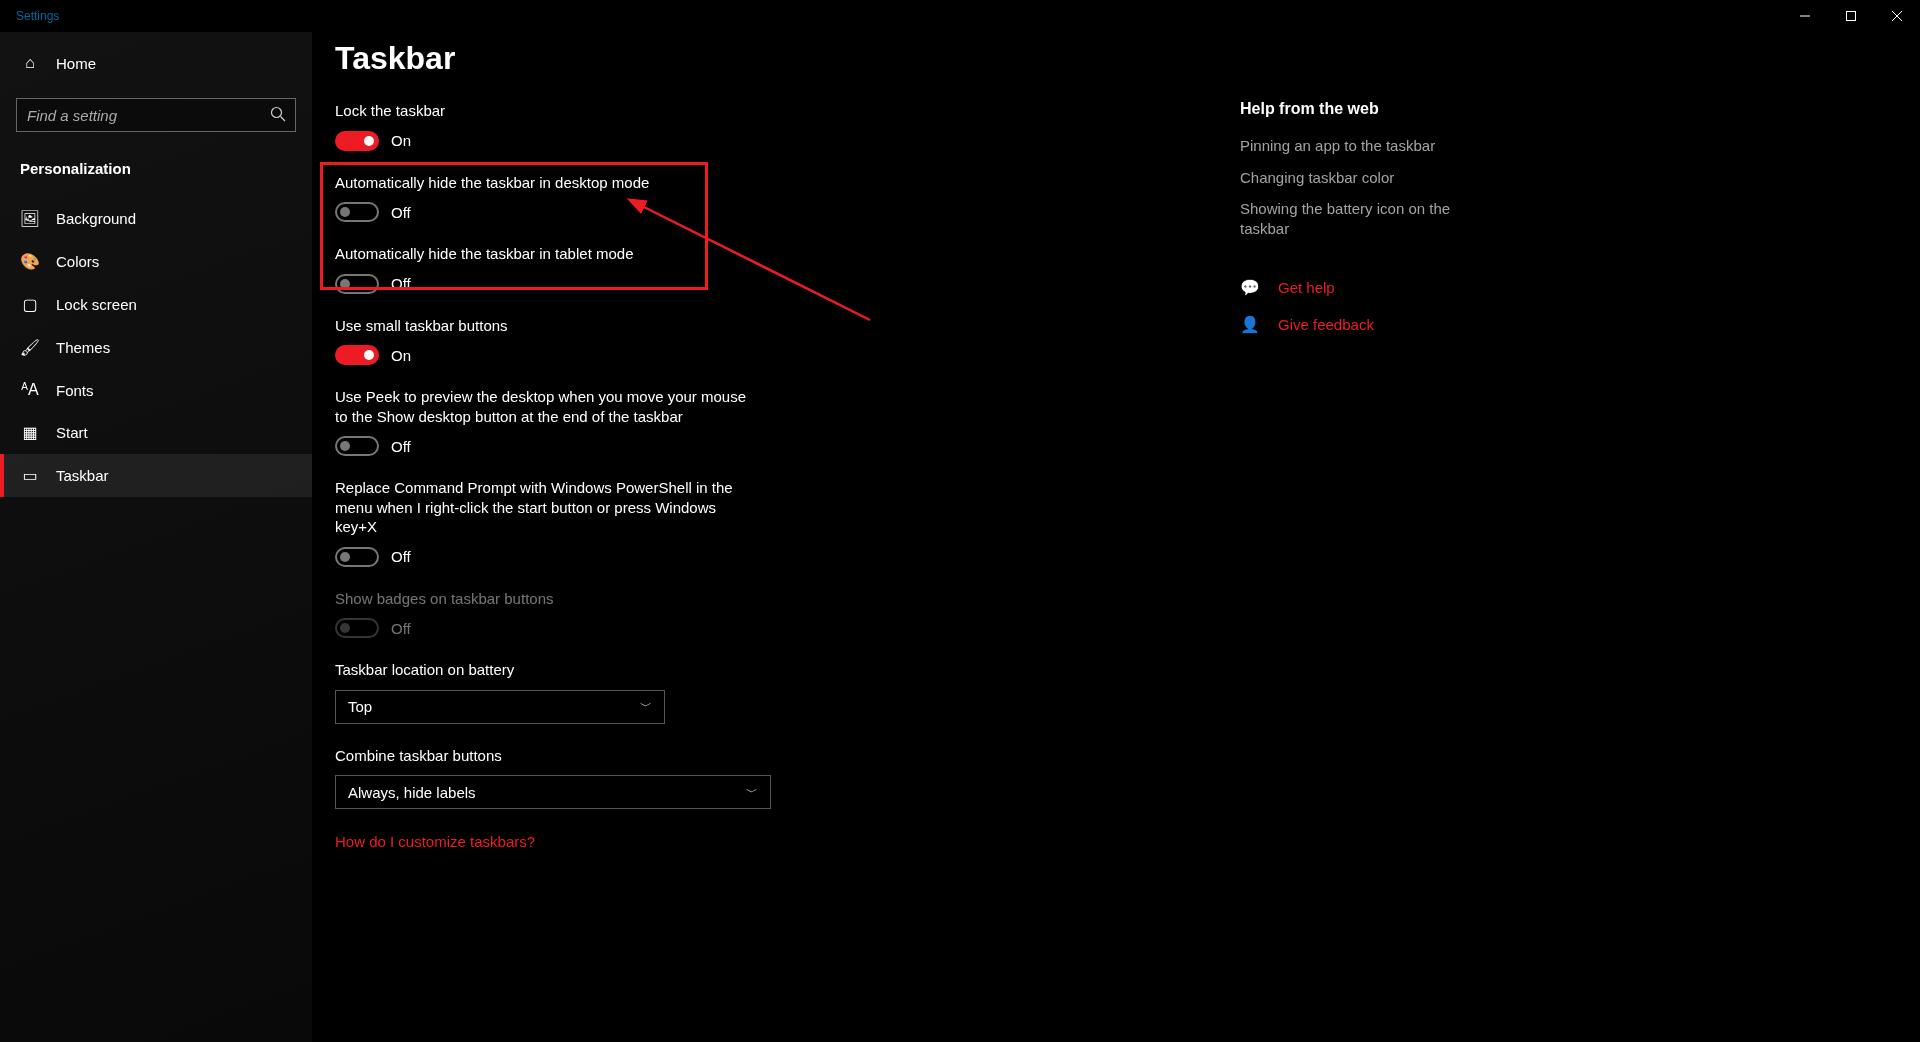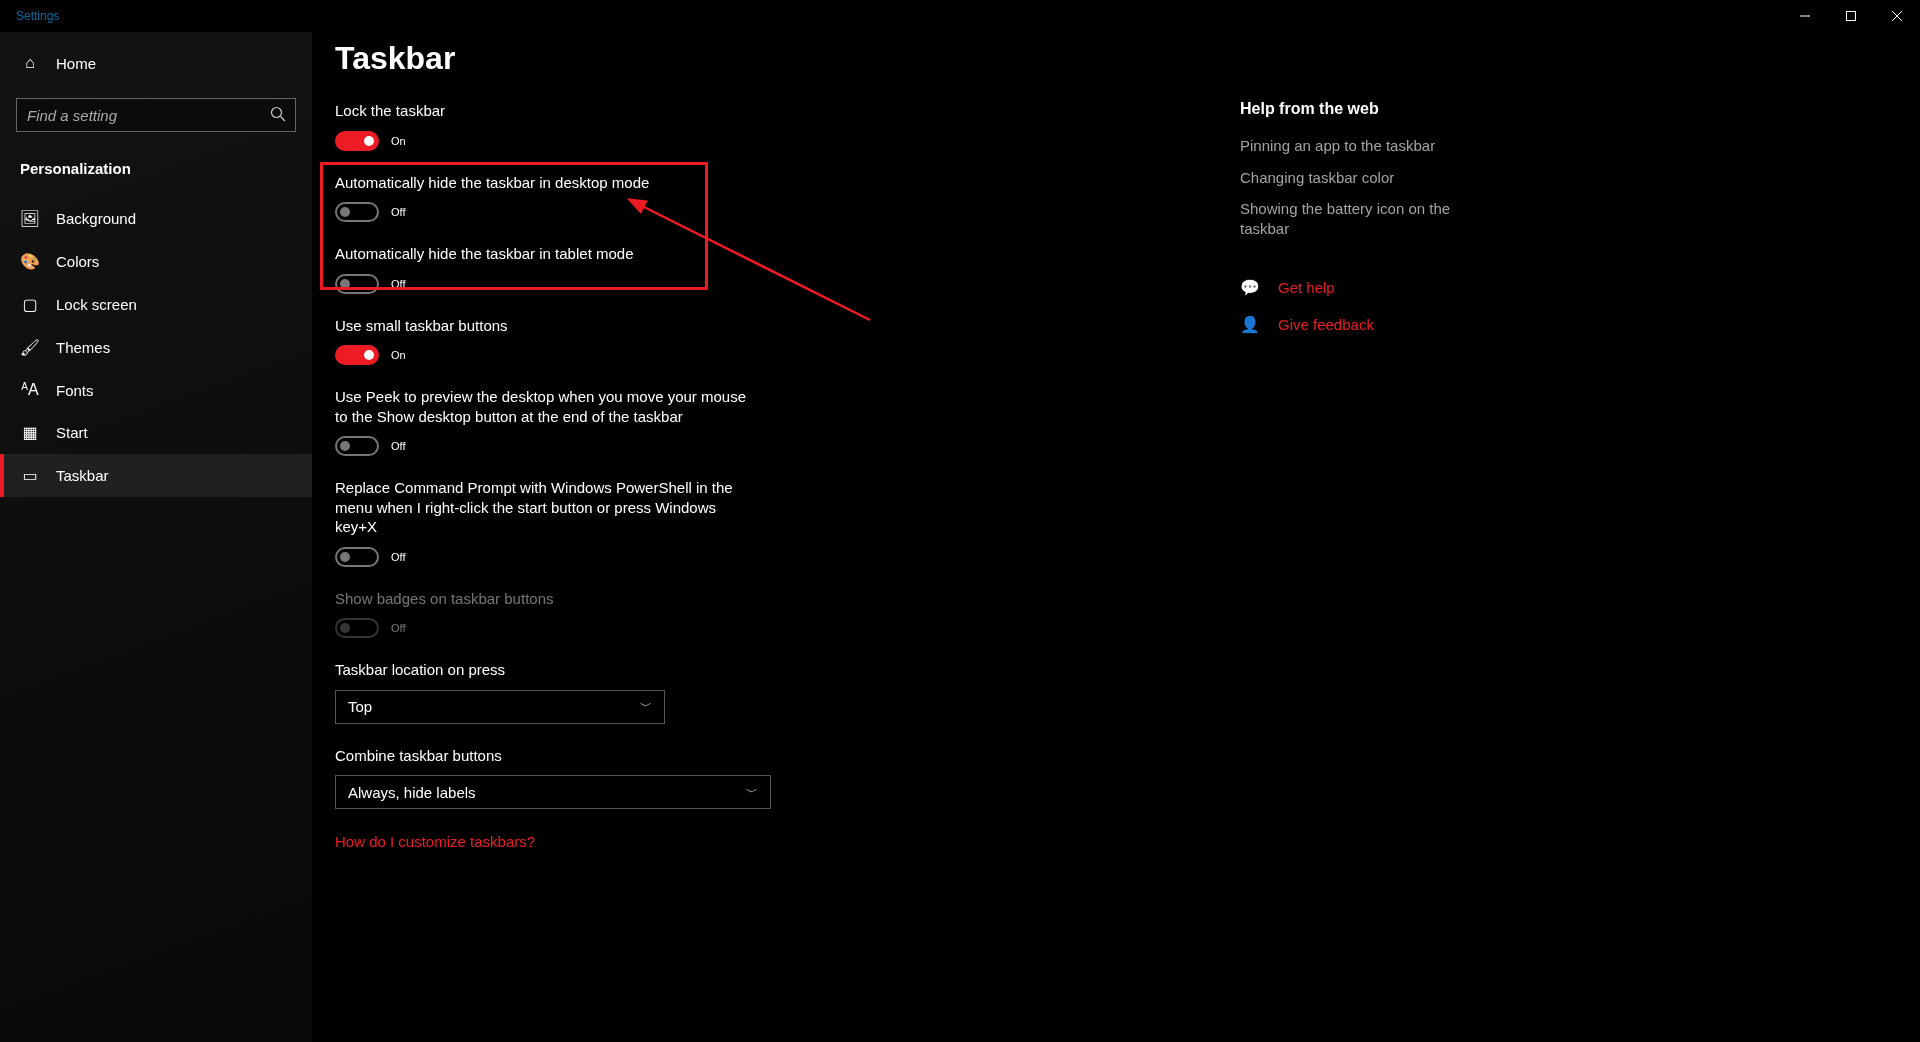--- a/index.html
+++ b/index.html
@@ -39,7 +39,7 @@
 .toggle .knob { position: absolute; width: 10px; height: 10px; border-radius: 50%; background: #777; top: 3px; left: 3px; }
 .toggle.on { background: #ed1c24; border-color: #ed1c24; }
 .toggle.on .knob { background: #fff; left: auto; right: 3px; }
-.toggle-text { font-size: 11px; }
+.toggle-text { font-size: 15px; }
 
 .select { border: 1px solid #555; height: 34px; display: flex; align-items: center; justify-content: space-between; padding: 0 12px; font-size: 15px; gap: 42px; }
 .select.w1 { width: 330px; }

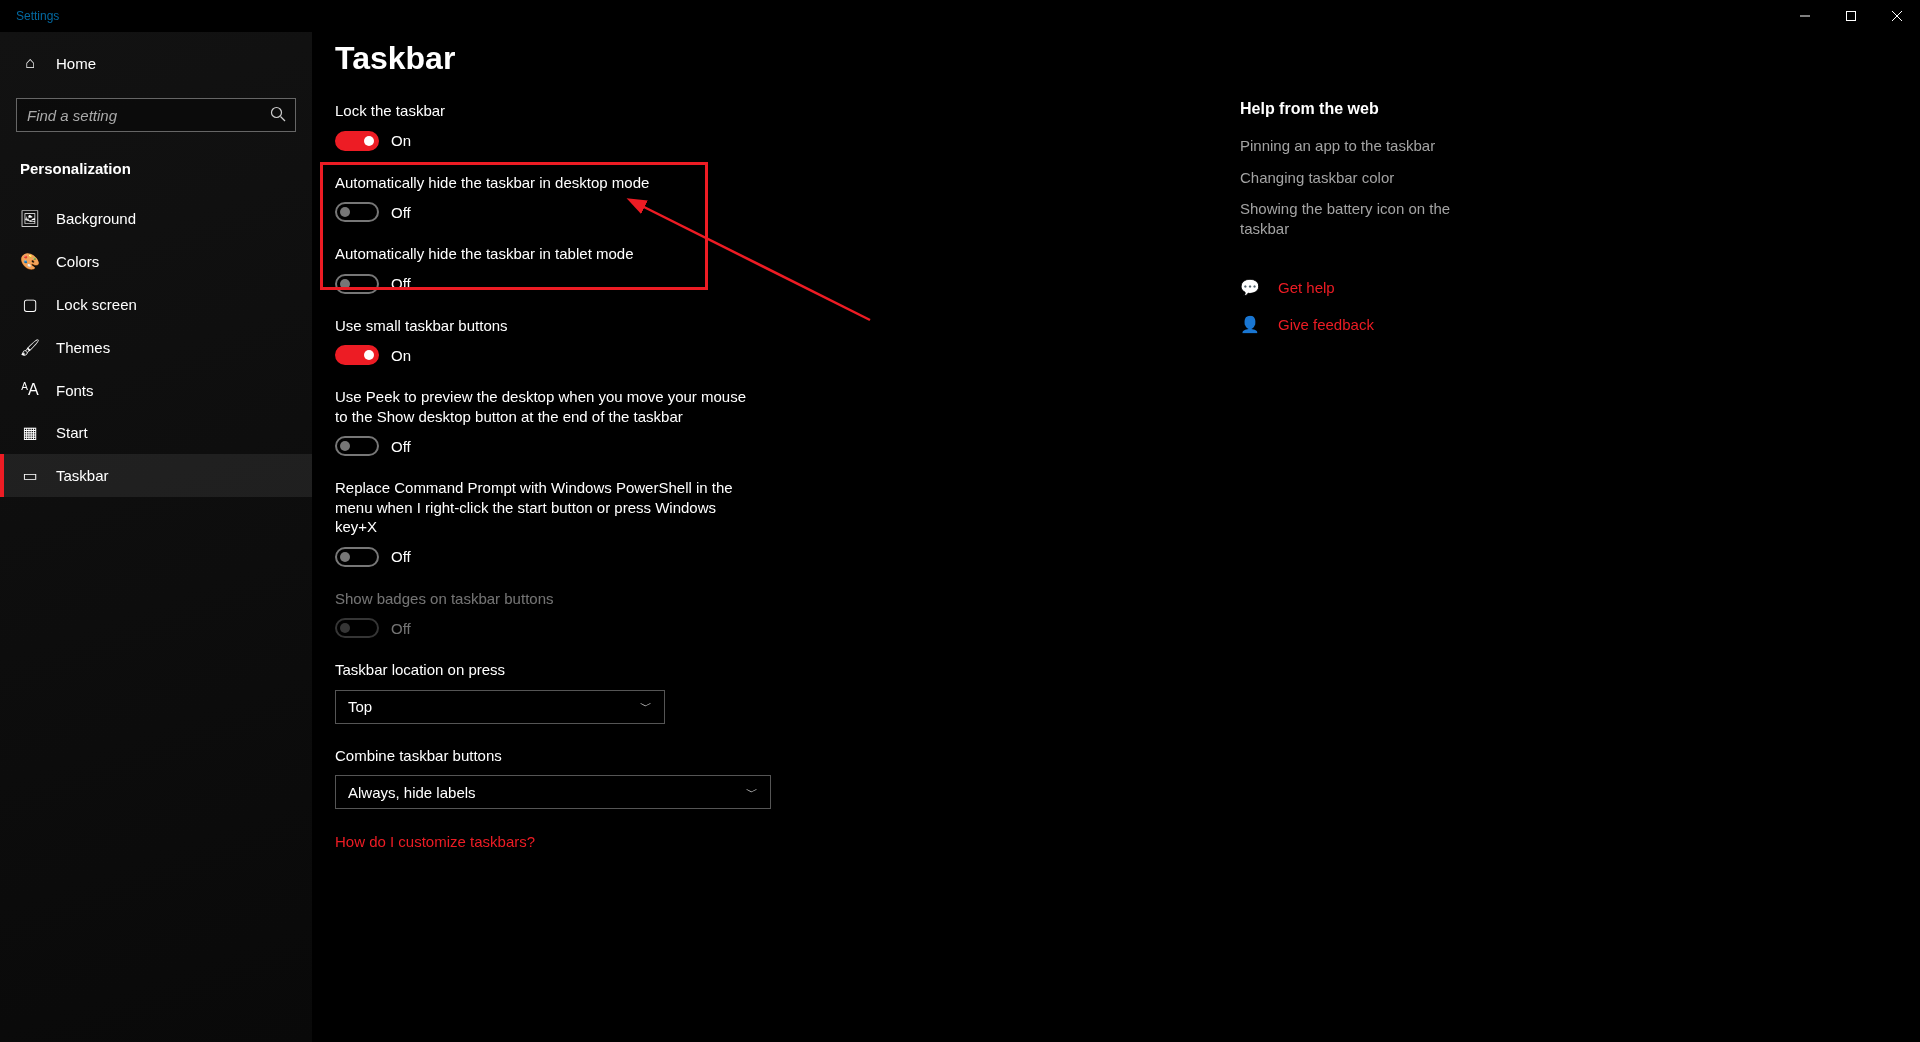--- a/index.html
+++ b/index.html
@@ -205,7 +205,7 @@
   </div>
 
   <div class="setting">
-    <div class="setting-label">Taskbar location on press</div>
+    <div class="setting-label">Taskbar location on battery</div>
     <div class="select w1">
       <span>Top</span>
       <span class="chev">﹀</span>

